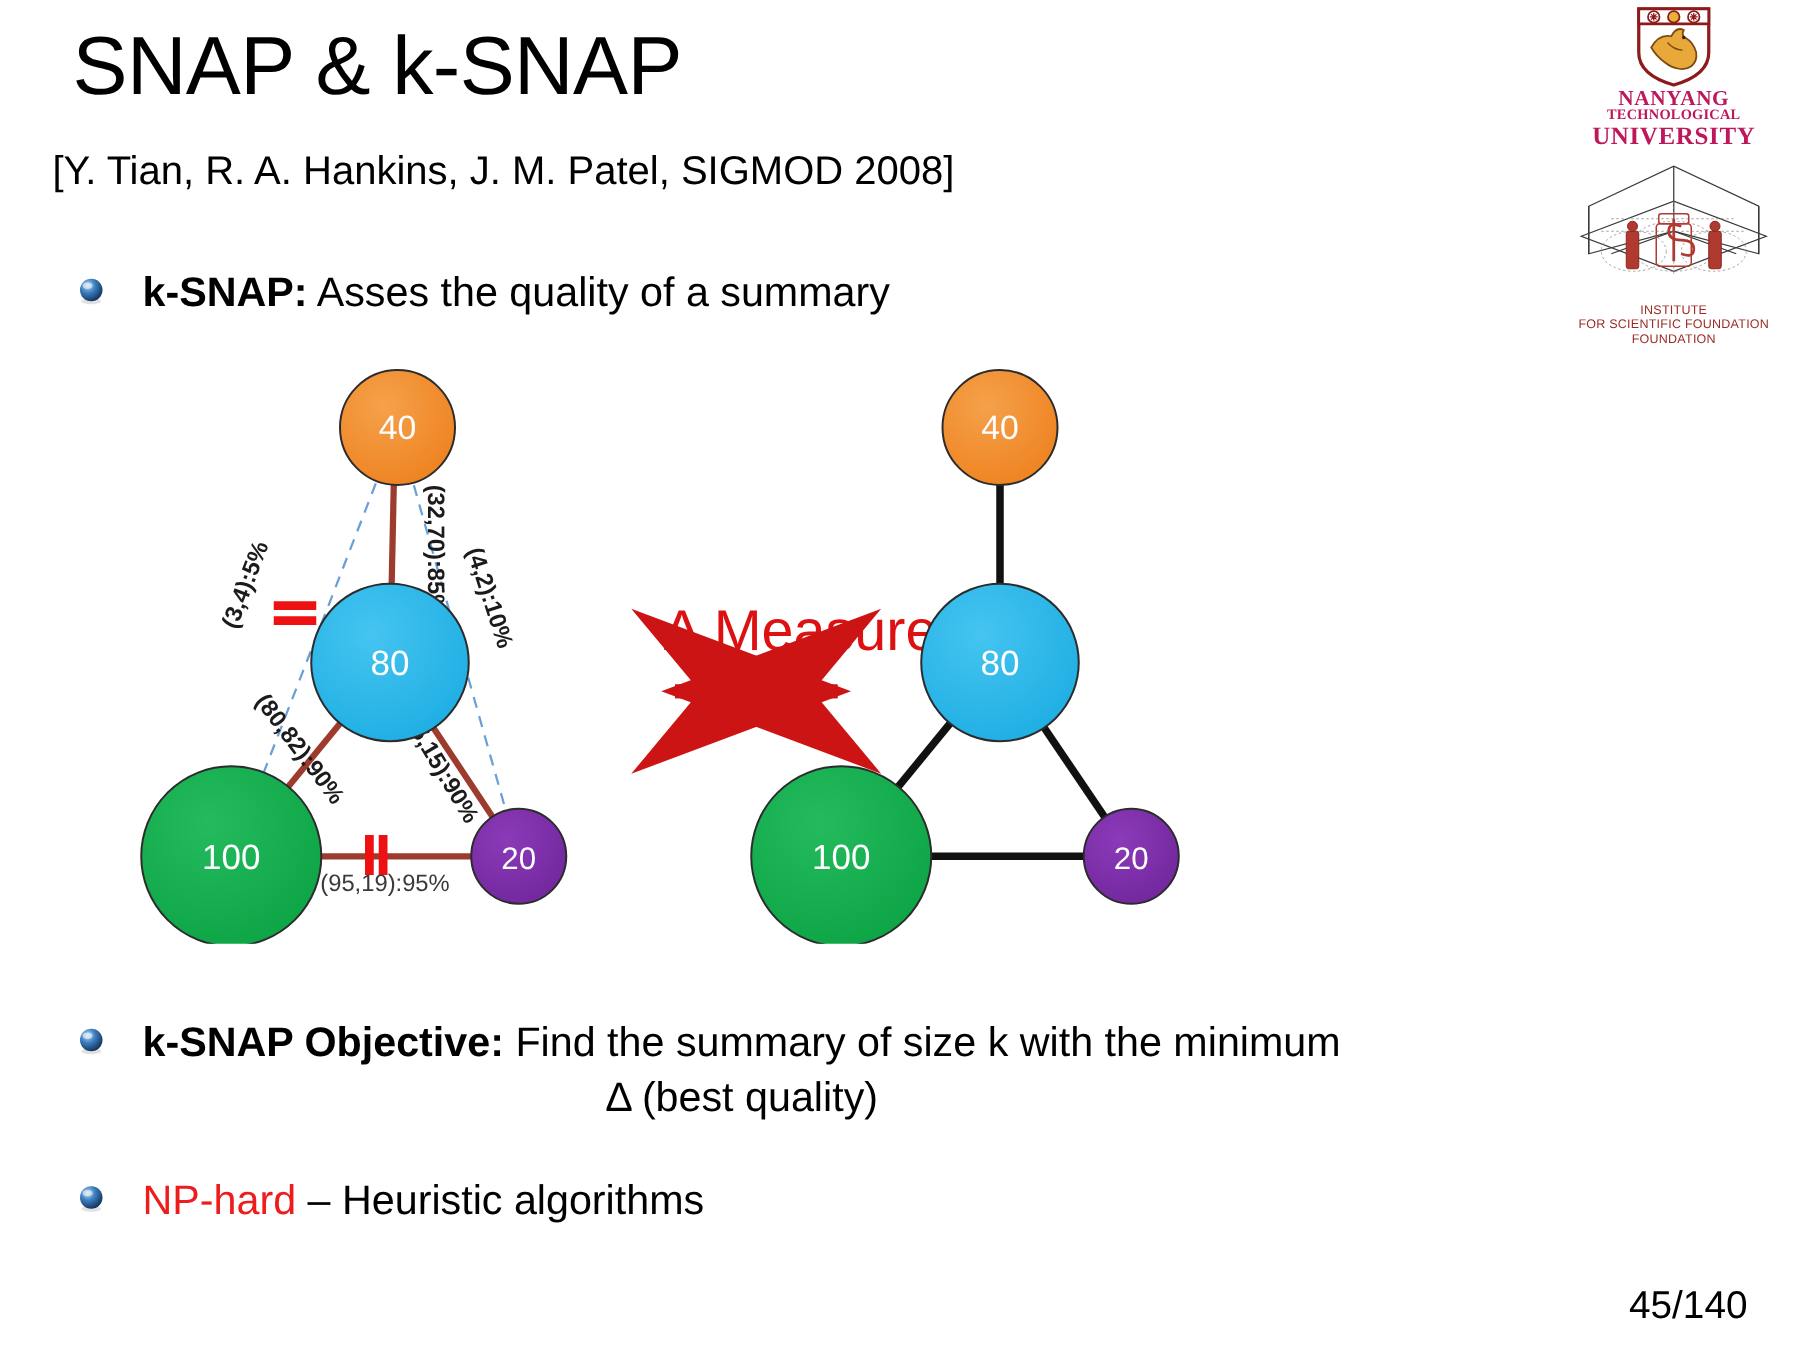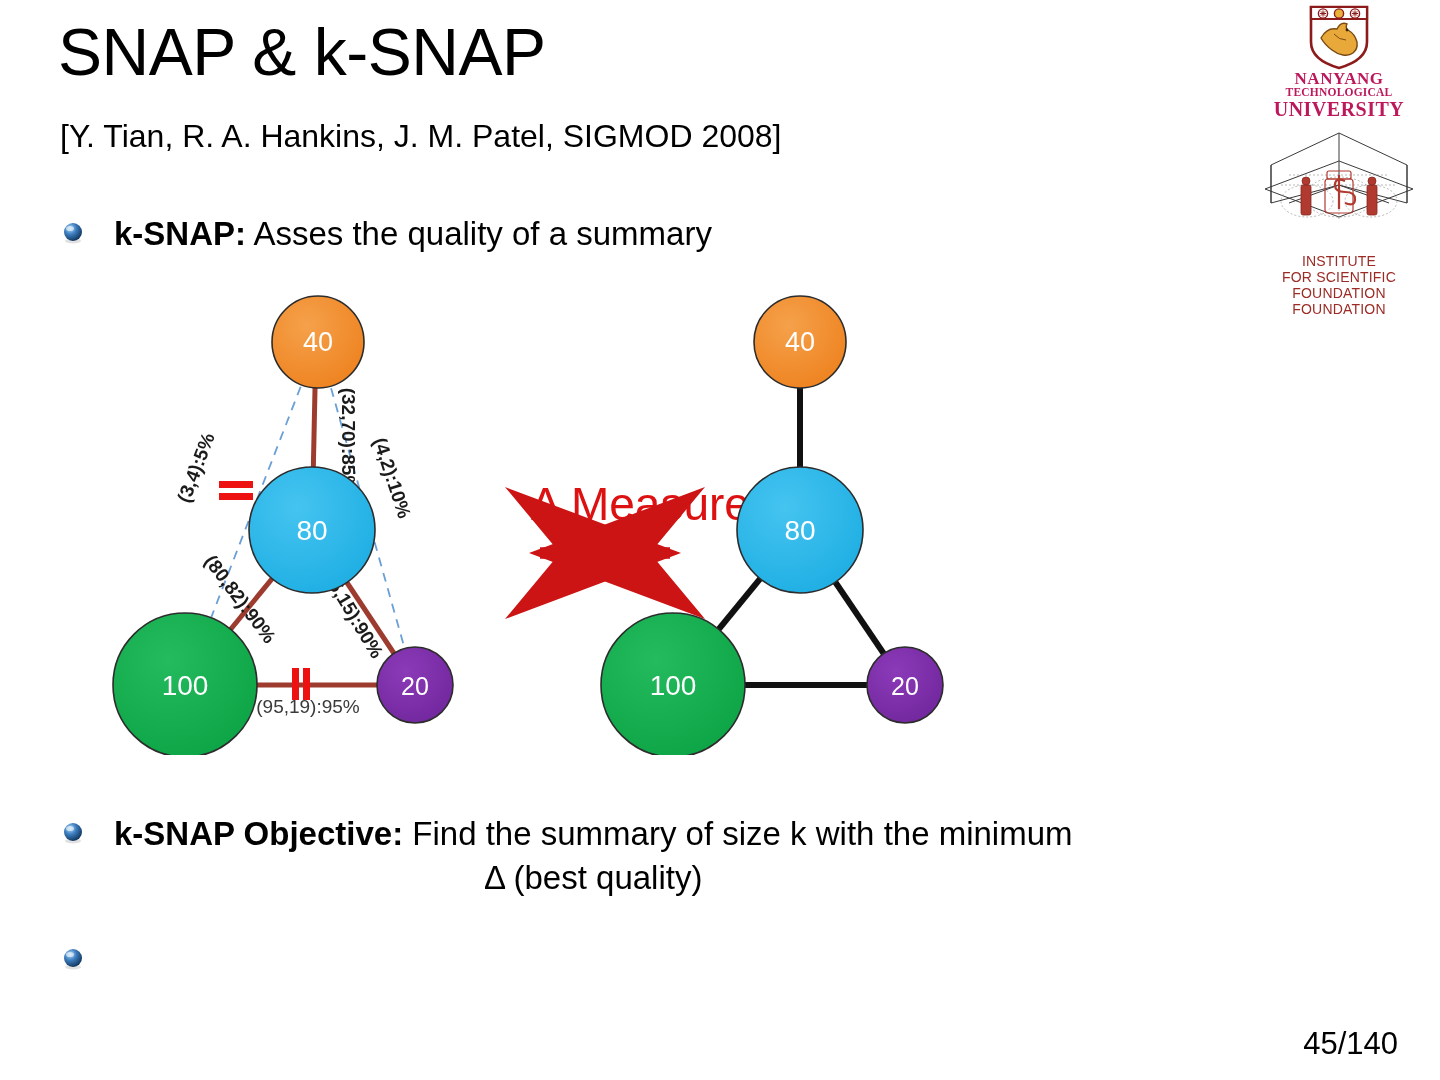--- a/index.html
+++ b/index.html
@@ -30,7 +30,7 @@
   }
   .slide-subtitle {
     position: absolute;
-    left: 60px;
+    left: 42px;
     top: 118px;
     font-size: 32px;
     font-weight: normal;

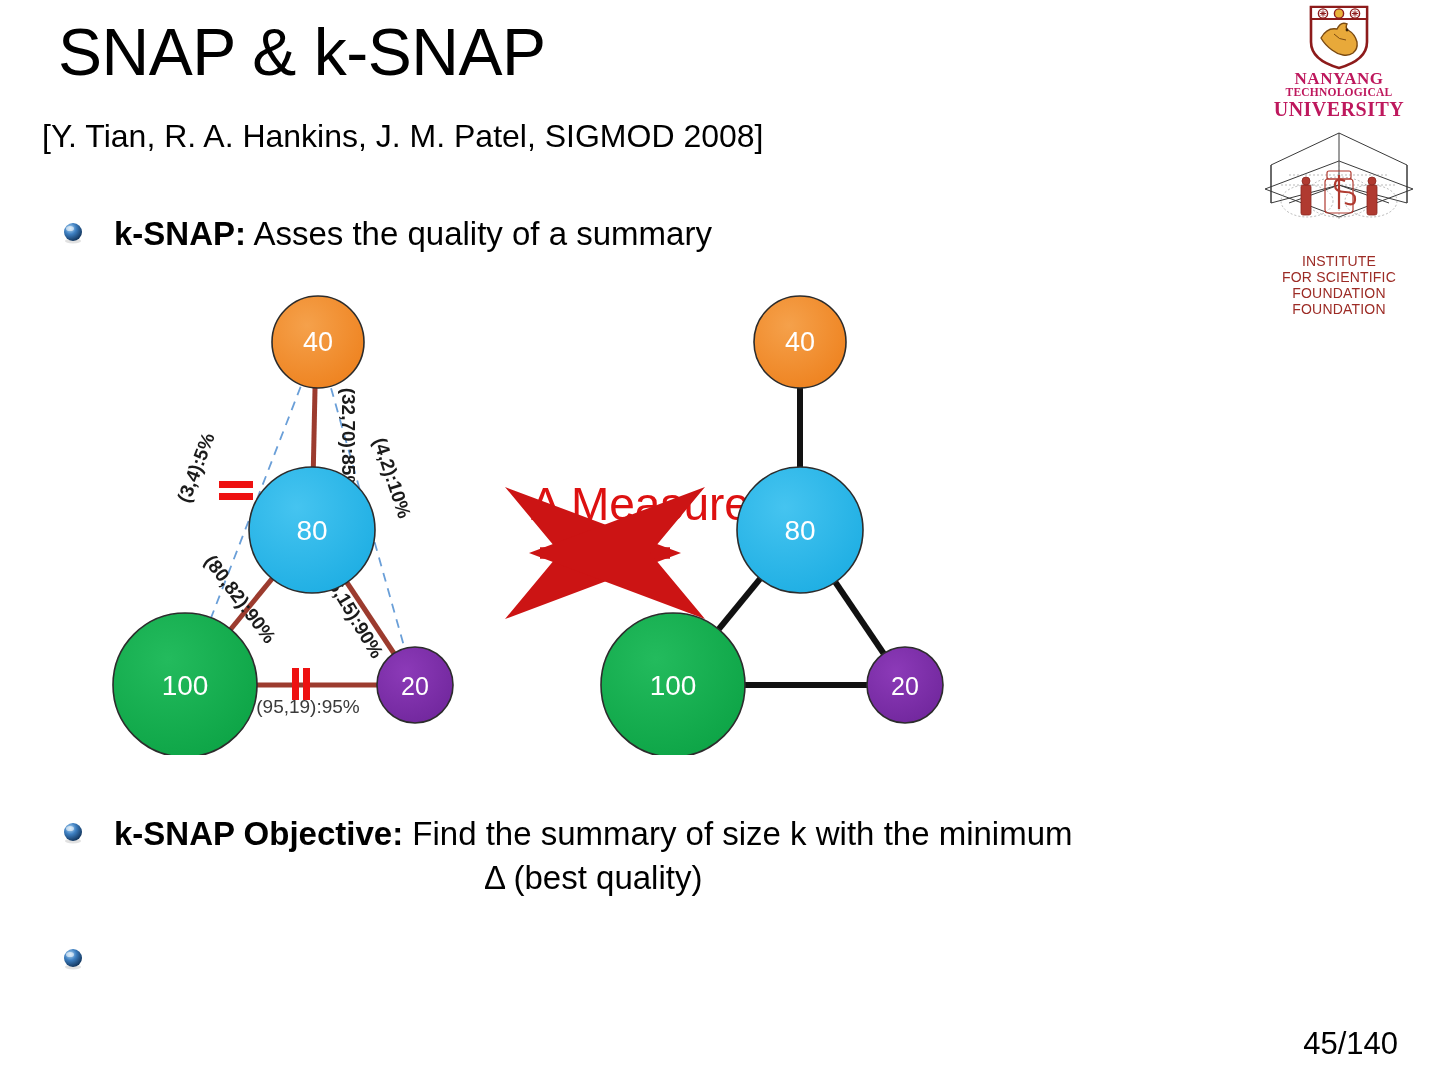--- a/index.html
+++ b/index.html
@@ -76,11 +76,11 @@
   .isi-name {
     color: #9c2b25;
     font-family: "Liberation Sans", sans-serif;
-    font-size: 14px;
+    font-size: 10px;
     text-align: center;
     line-height: 1.15;
     letter-spacing: 0.2px;
-    margin-top: 14px;
+    margin-top: 4px;
   }
 
   

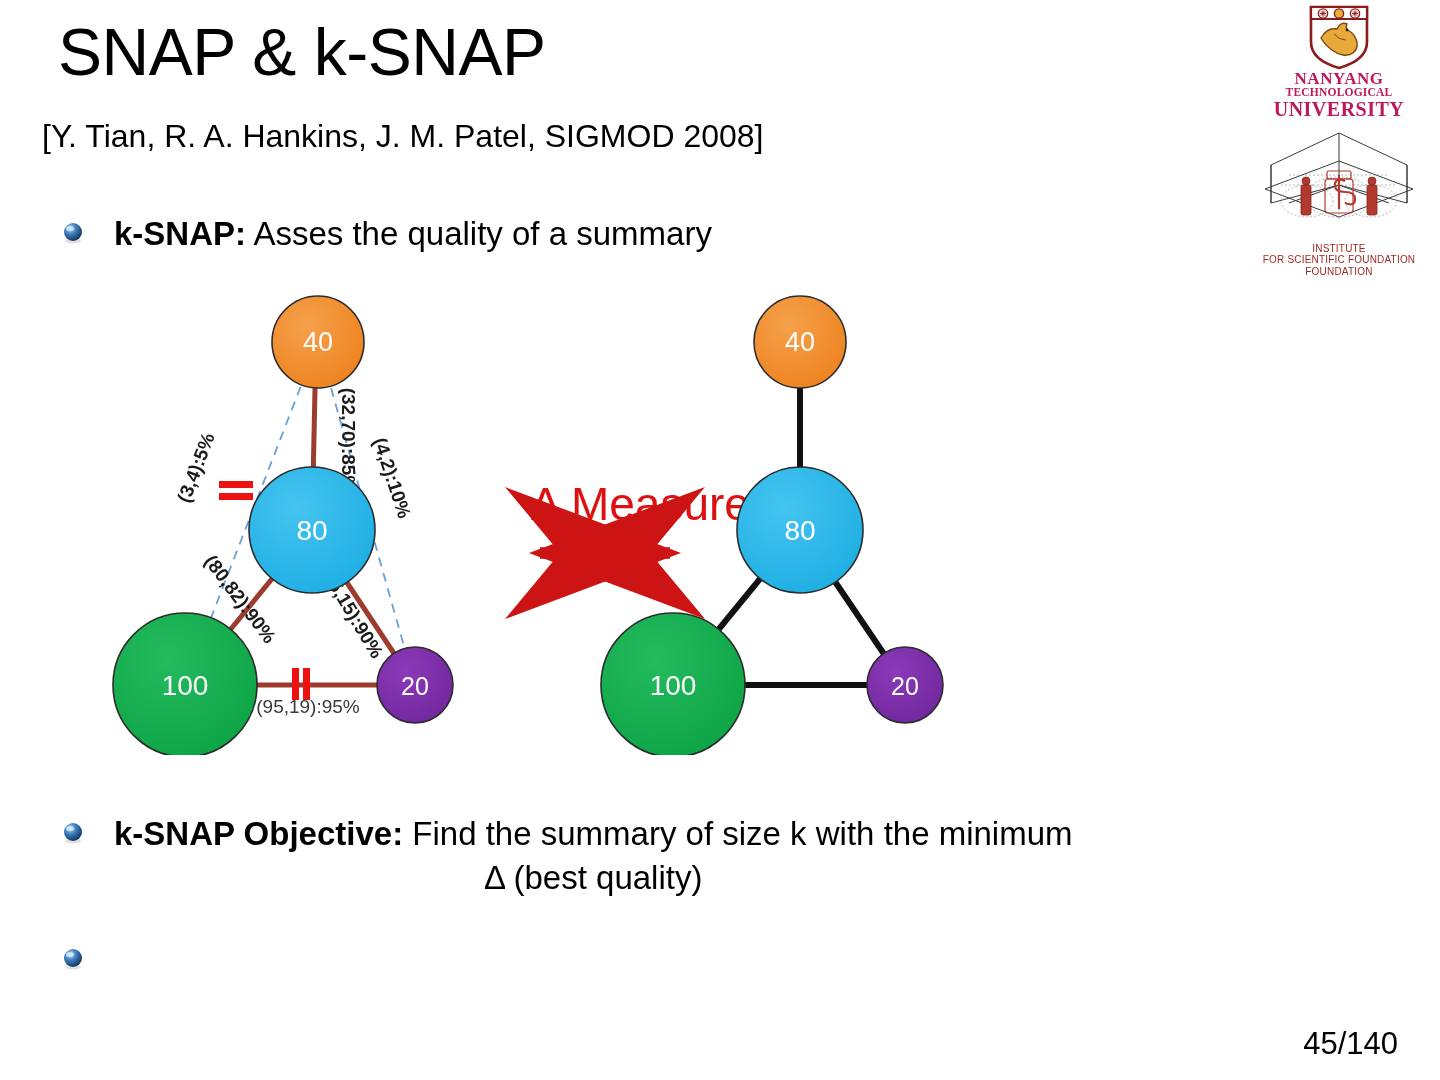--- a/index.html
+++ b/index.html
@@ -353,6 +353,9 @@
     <circle cx="11" cy="10" r="9" fill="url(#bg3)"></circle>
     <ellipse cx="8" cy="6.5" rx="4" ry="2.6" fill="#ffffff" opacity="0.55"></ellipse>
   </svg>
+  <div class="bullet-text">
+    <span class="np">NP-hard</span><span> – Heuristic algorithms</span>
+  </div>
 </div>
 
 <div class="page-number">45/140</div>

